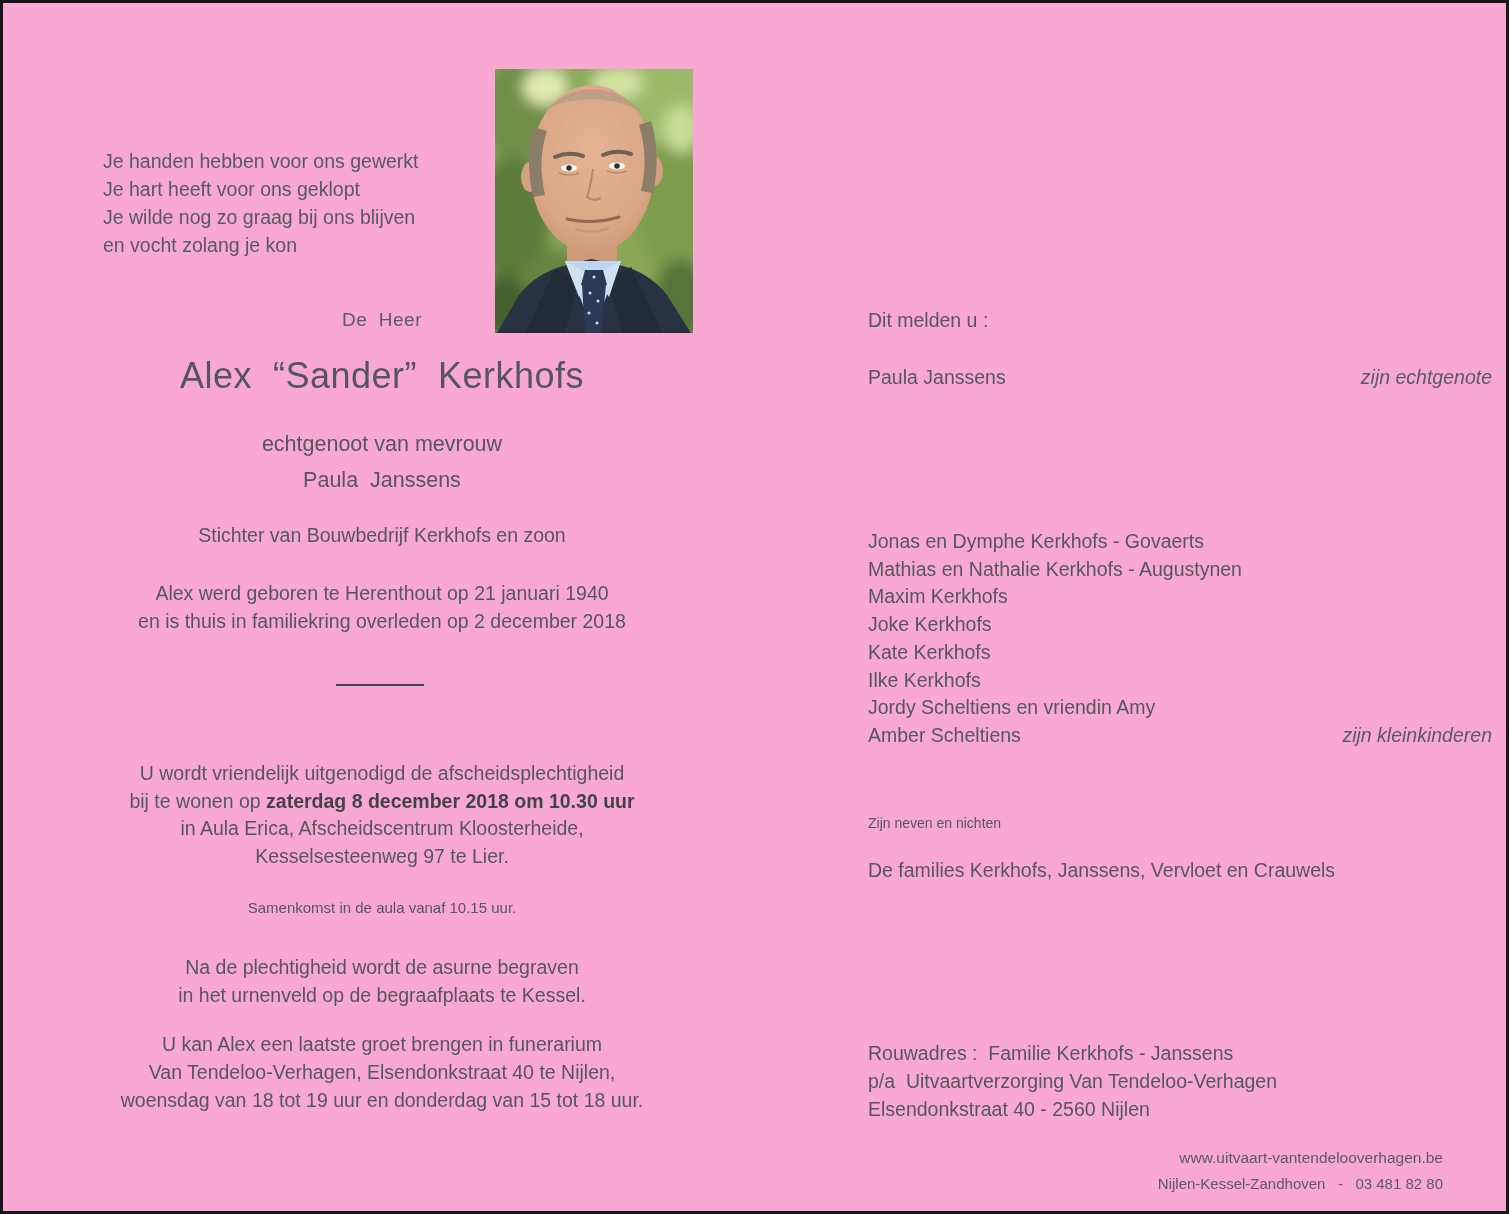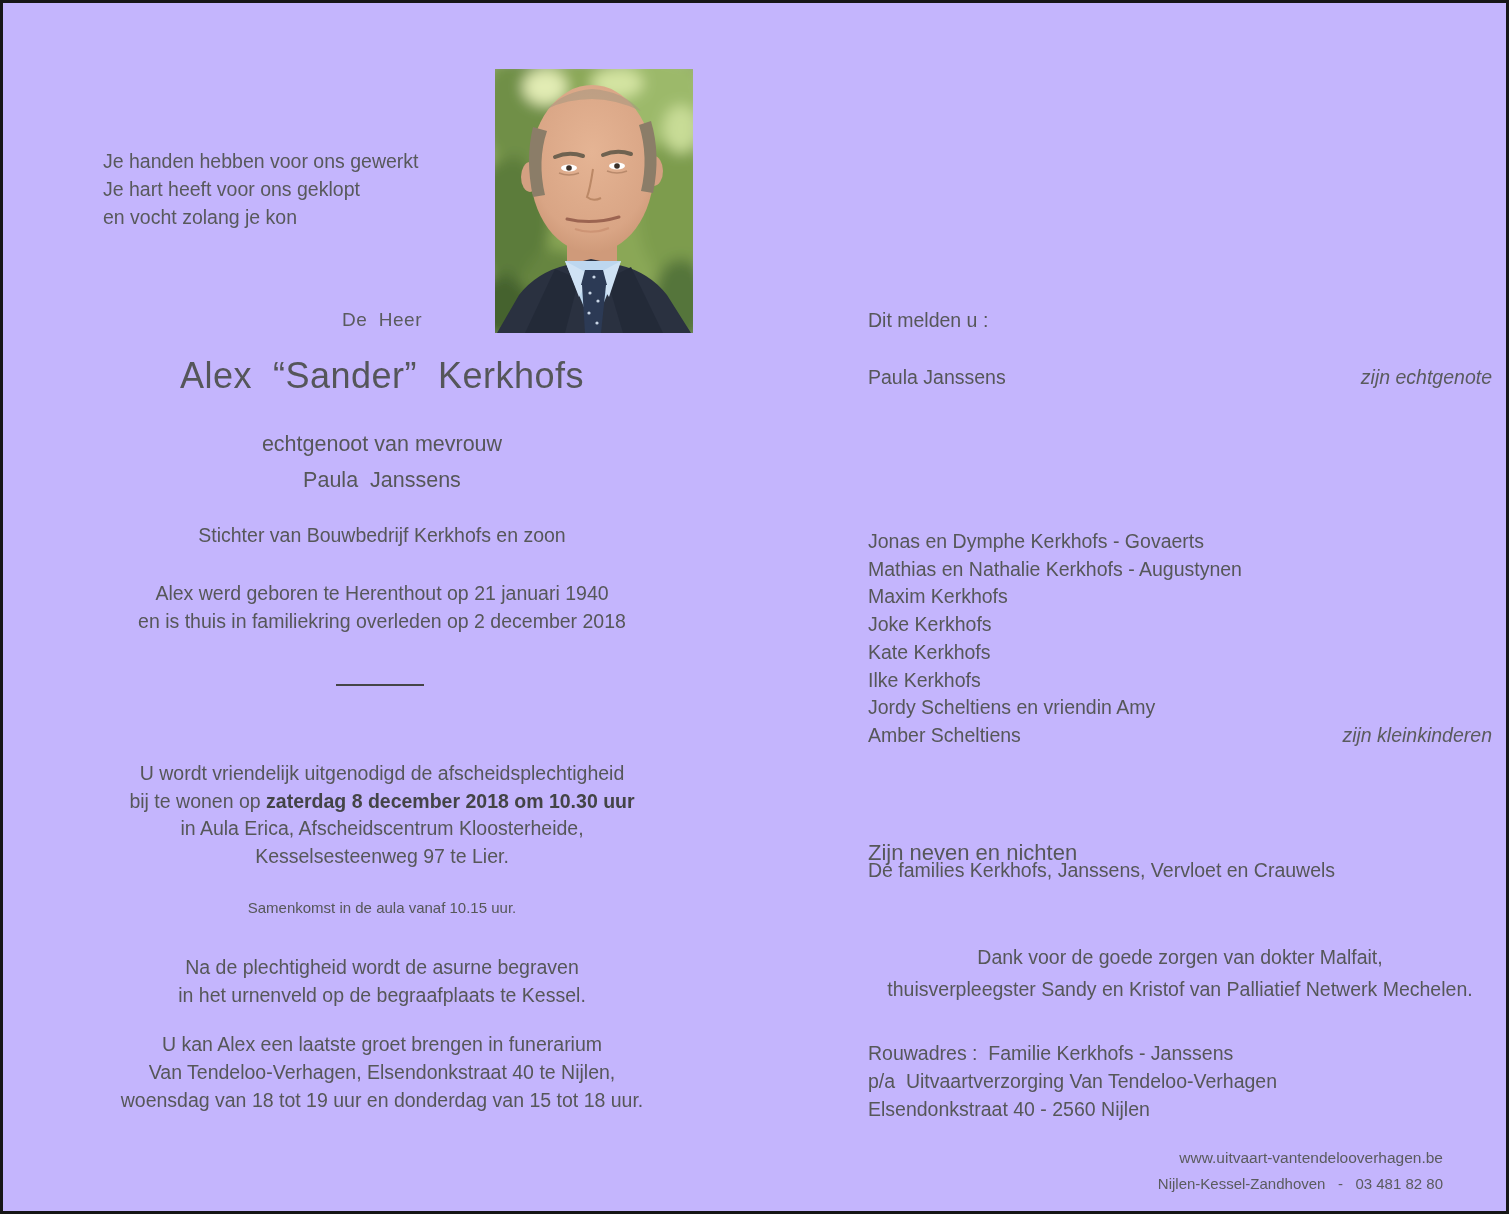--- a/index.html
+++ b/index.html
@@ -8,7 +8,7 @@
     width:1509px;height:1214px;
     box-sizing:border-box;
     border:3px solid #161616;
-    background:#c4b5fd;
+    background:#f9a8d4;
     font-family:"Liberation Sans", sans-serif;
     color:#565759;
     overflow:hidden;

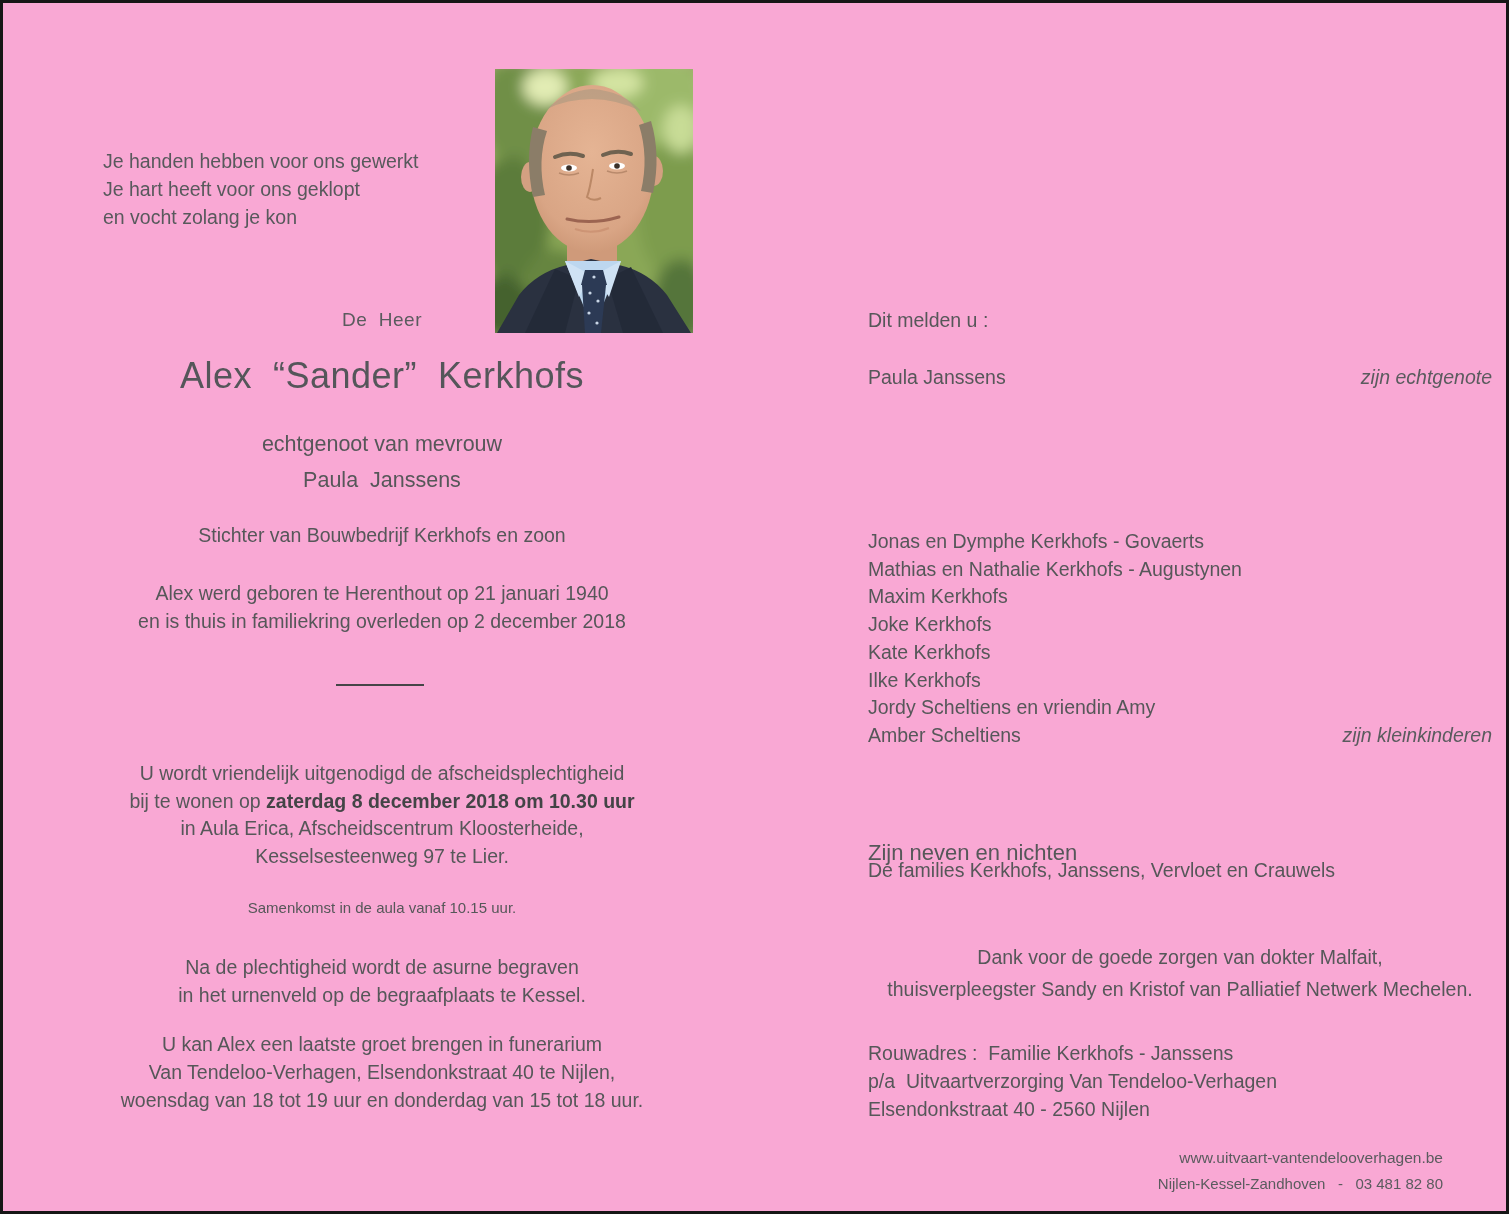--- a/index.html
+++ b/index.html
@@ -56,6 +56,7 @@
   <div class="abs poem">
     <div data-bind="poem.line1">Je handen hebben voor ons gewerkt</div>
     <div data-bind="poem.line2">Je hart heeft voor ons geklopt</div>
+    <div data-bind="poem.line3">Je wilde nog zo graag bij ons blijven</div>
     <div data-bind="poem.line4">en vocht zolang je kon</div>
   </div>
 

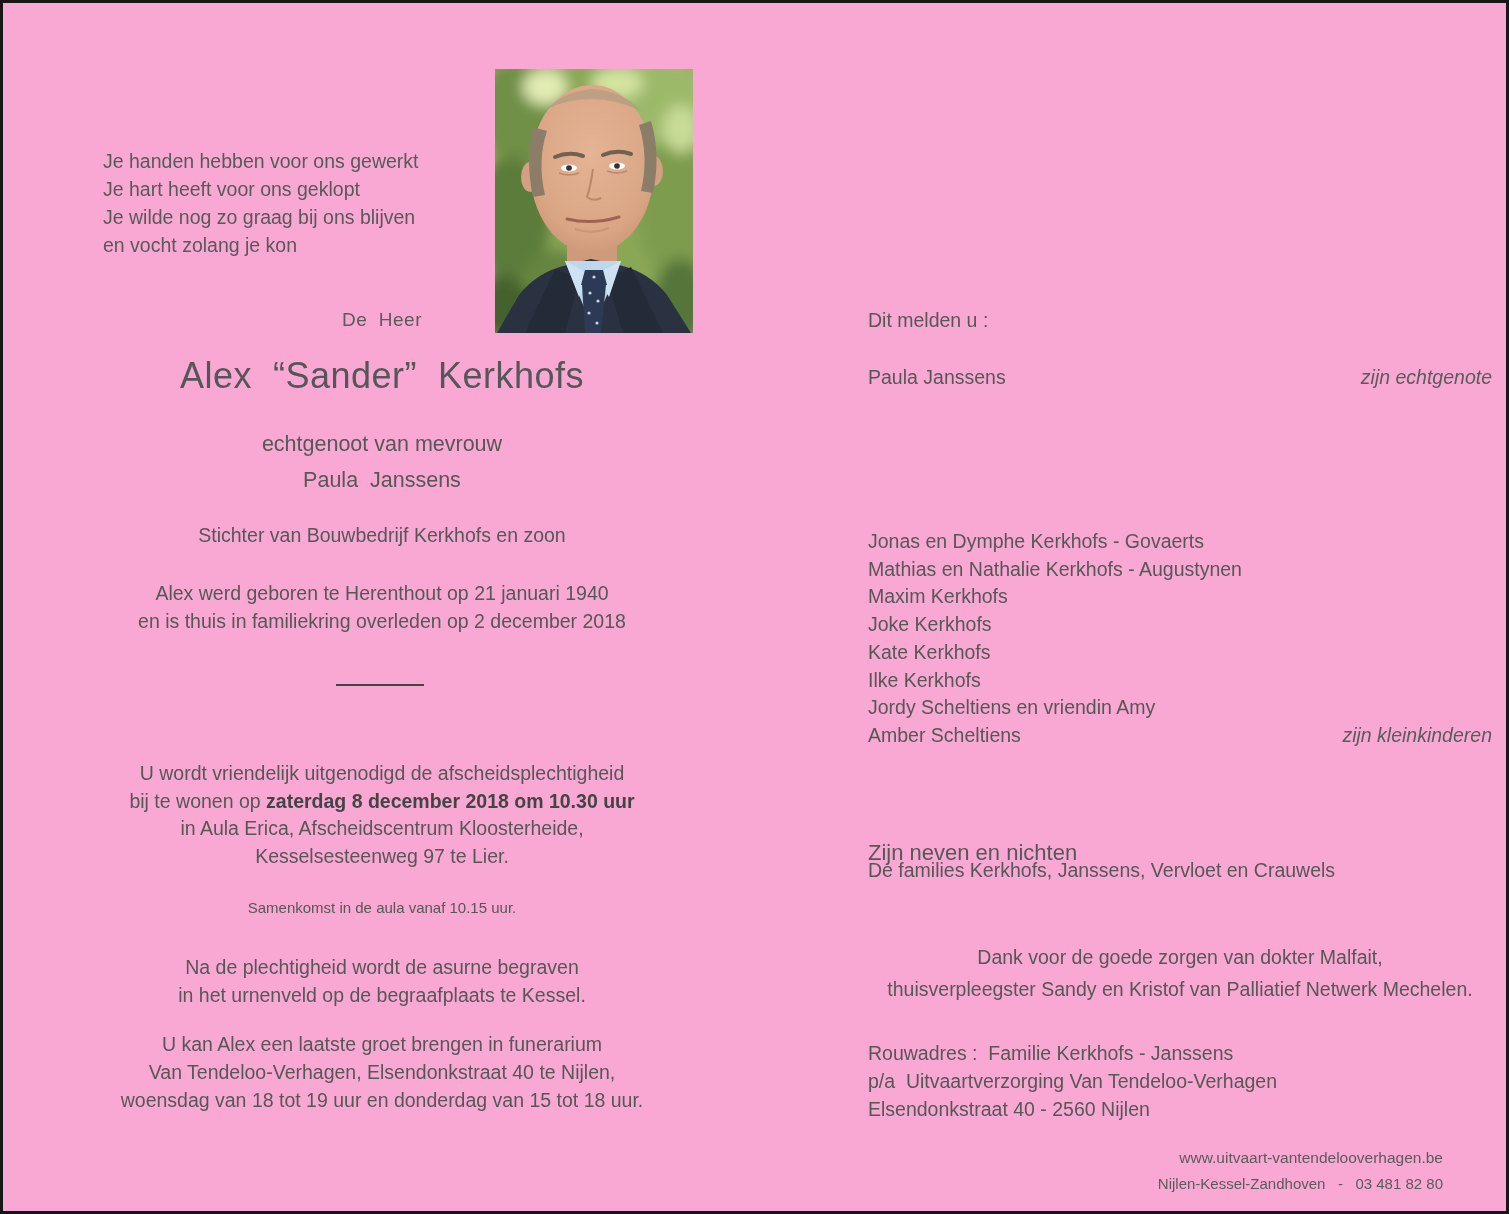--- a/index.html
+++ b/index.html
@@ -41,7 +41,7 @@
   .rel-line{display:flex;justify-content:space-between;align-items:baseline;}
   .relation{font-style:italic;color:#5a5b5e;}
   .siblings{top:774px;font-size:19.5px;}
-  .cousins{top:837px;font-size:22px;}
+  .cousins{top:812px;font-size:14px;}
   .families{top:856px;font-size:19.5px;}
   .thanks{top:938px;font-size:19.5px;line-height:32px;text-align:center;}
   .mourning{top:1036px;font-size:19.5px;line-height:28px;}

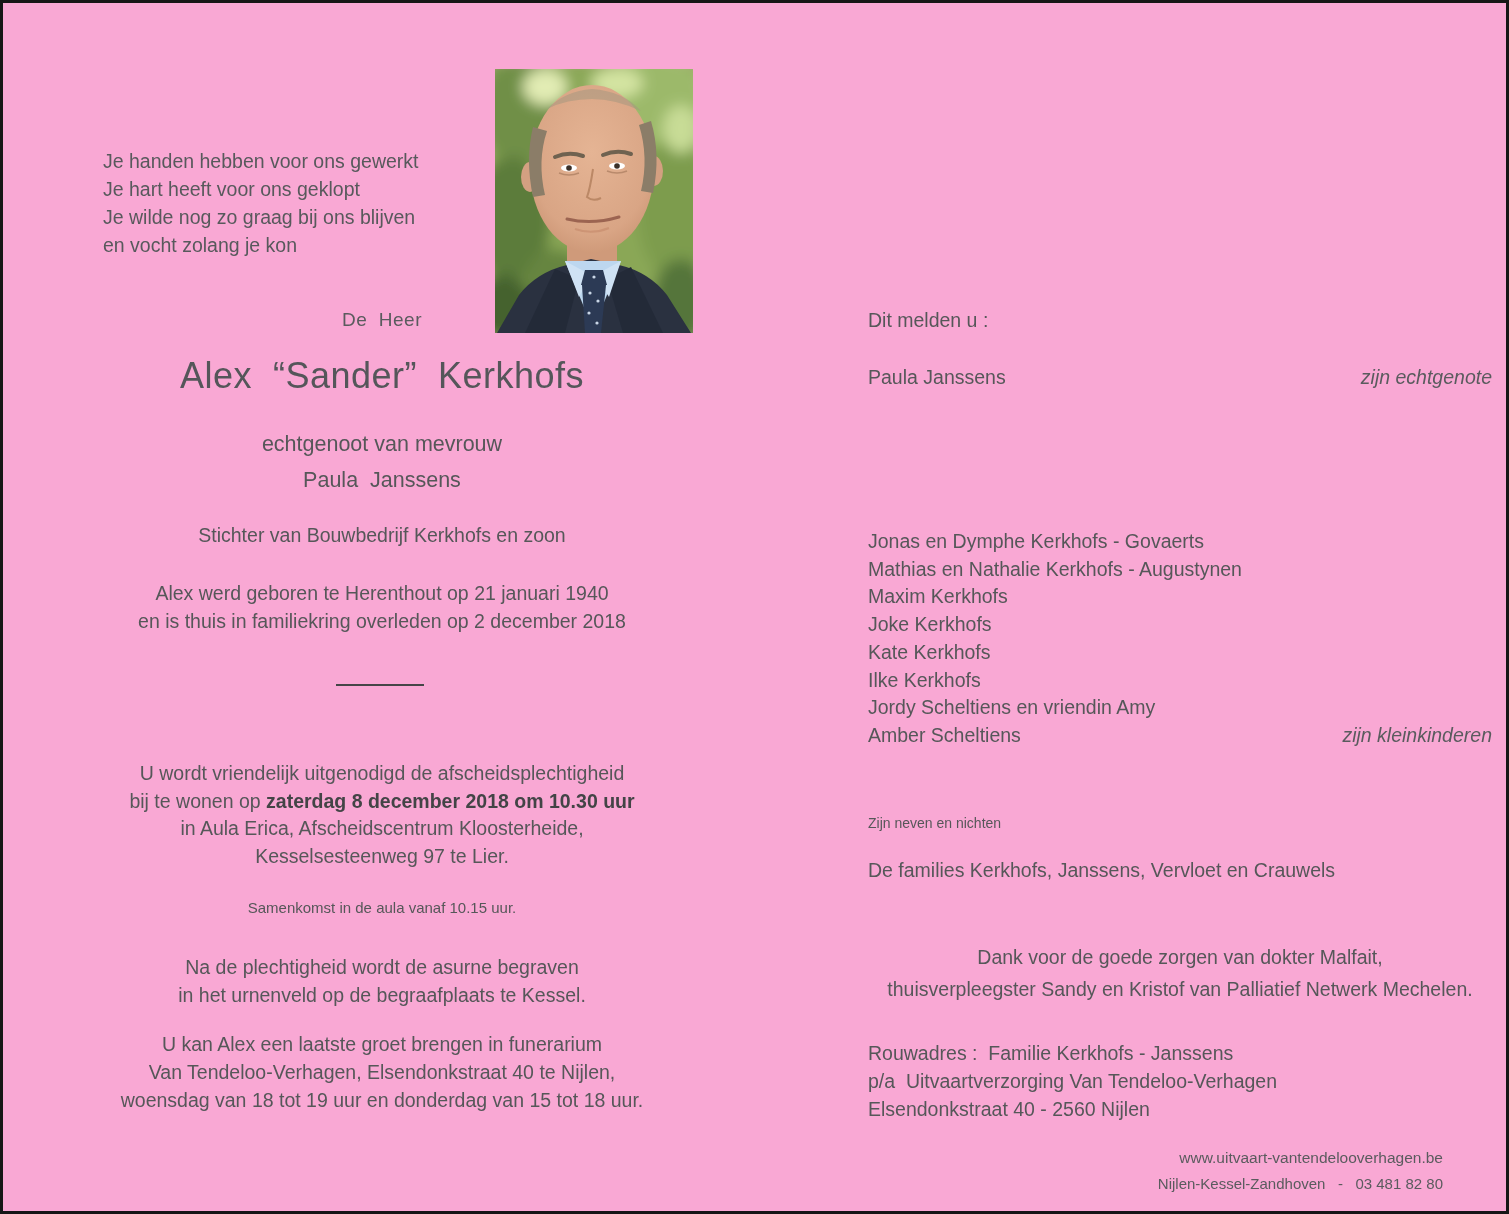--- a/index.html
+++ b/index.html
@@ -191,10 +191,6 @@
   <div class="abs rc cousins" data-bind="announcers.cousins">Zijn neven en nichten</div>
   <div class="abs rc families" data-bind="announcers.families">De families Kerkhofs, Janssens, Vervloet en Crauwels</div>
 
-  <div class="abs rc thanks">
-    <div data-bind="thanks.line1">Dank voor de goede zorgen van dokter Malfait,</div>
-    <div data-bind="thanks.line2">thuisverpleegster Sandy en Kristof van Palliatief Netwerk Mechelen.</div>
-  </div>
 
   <div class="abs rc mourning">
     <div data-bind="mourning_address.line1">Rouwadres :  Familie Kerkhofs - Janssens</div>

